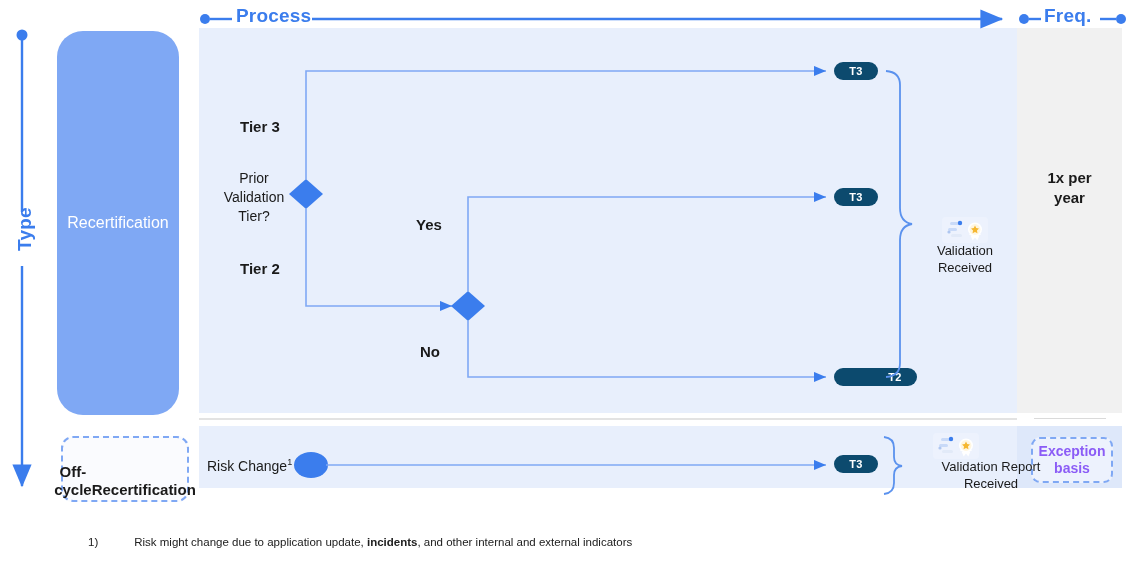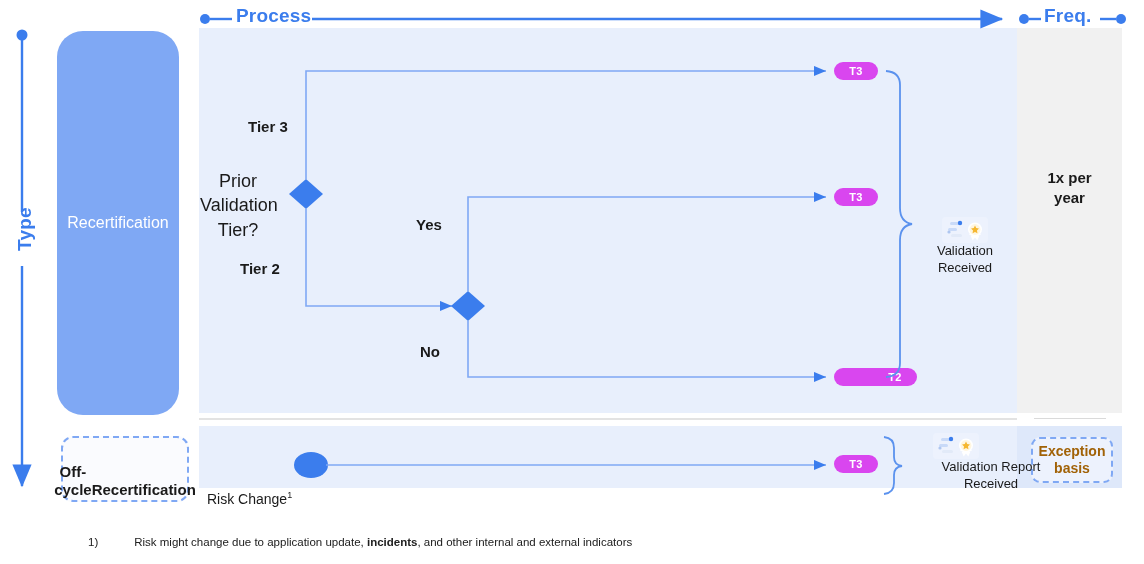--- a/index.html
+++ b/index.html
@@ -78,7 +78,7 @@
 
   
   .tier-badge{
-    position:absolute;height:18px;min-width:44px;border-radius:9px;background:#d946ef;
+    position:absolute;height:18px;min-width:44px;border-radius:9px;background:#0c4a6e;
     color:#ffffff;font-size:11px;font-weight:700;
     display:flex;align-items:center;justify-content:center;letter-spacing:.3px;
   }

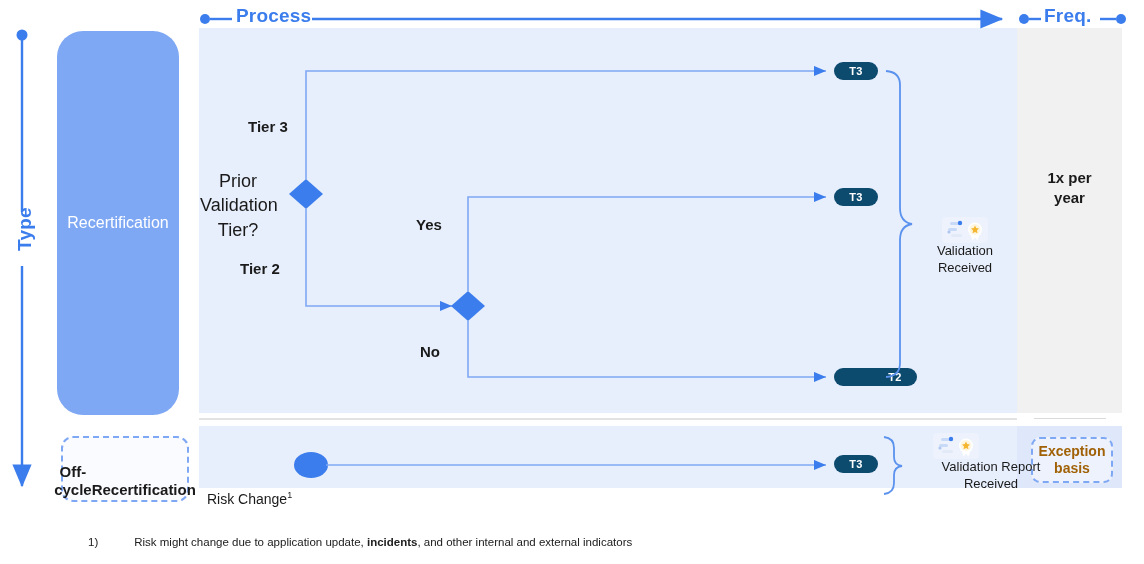--- a/index.html
+++ b/index.html
@@ -62,7 +62,7 @@
   .flow-text{position:absolute;color:#1a1a1a;}
   .flow-text.bold{font-weight:700;}
   #node-prior-label{left:200px;top:169px;width:76px;text-align:center;font-size:18px;line-height:1.35;}
-  #edge-tier3-label{left:248px;top:118px;font-size:15px;}
+  #edge-tier3-label{left:240px;top:118px;font-size:15px;}
   #edge-tier2-label{left:240px;top:260px;font-size:15px;}
   #node-increased-label{left:481px;top:291px;width:96px;text-align:center;font-size:15px;line-height:1.35;}
   #edge-yes-label{left:416px;top:216px;font-size:15px;}

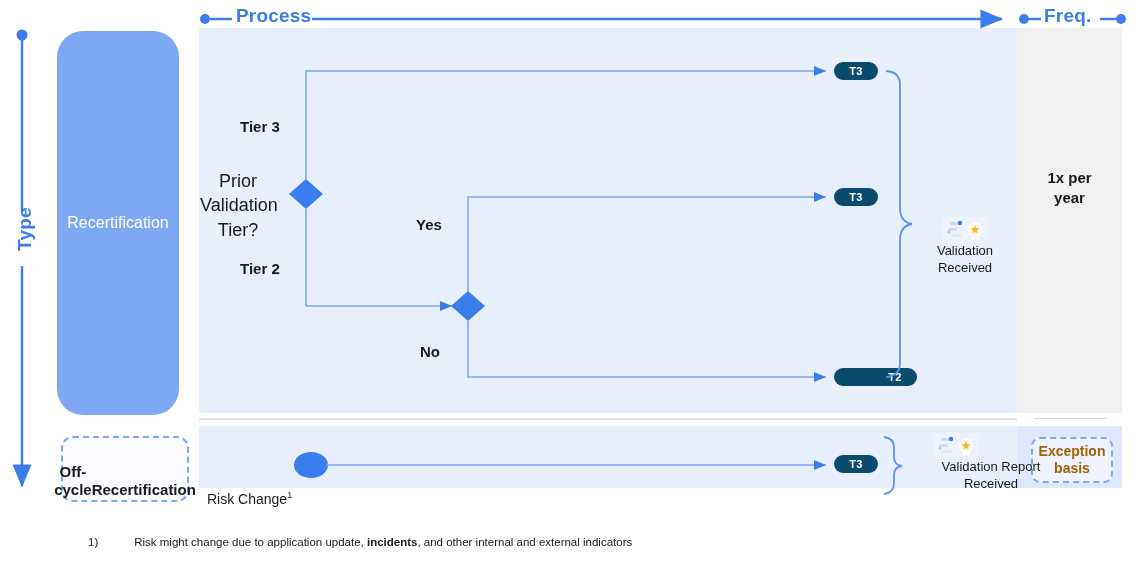--- a/index.html
+++ b/index.html
@@ -61,7 +61,7 @@
   
   .flow-text{position:absolute;color:#1a1a1a;}
   .flow-text.bold{font-weight:700;}
-  #node-prior-label{left:200px;top:169px;width:76px;text-align:center;font-size:18px;line-height:1.35;}
+  #node-prior-label{left:216px;top:169px;width:76px;text-align:center;font-size:14px;line-height:1.35;}
   #edge-tier3-label{left:240px;top:118px;font-size:15px;}
   #edge-tier2-label{left:240px;top:260px;font-size:15px;}
   #node-increased-label{left:481px;top:291px;width:96px;text-align:center;font-size:15px;line-height:1.35;}

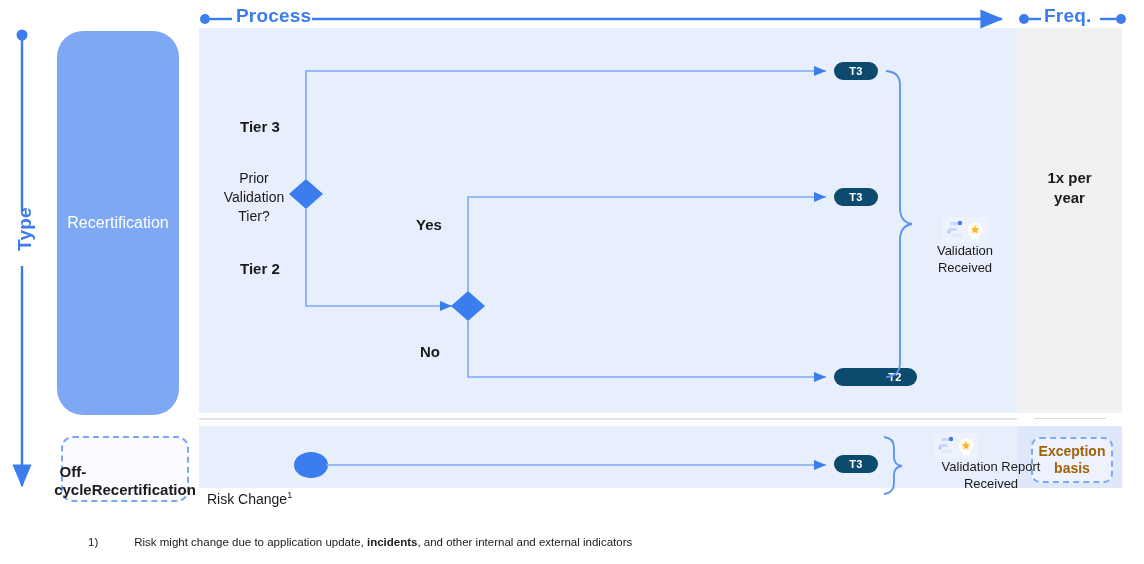--- a/index.html
+++ b/index.html
@@ -55,7 +55,7 @@
     position:absolute;left:1031px;top:437px;width:78px;height:42px;
     border:2px dashed #7FA8F4;border-radius:9px;background:#EDF2FD;
     display:flex;flex-direction:column;align-items:center;justify-content:center;
-    font-size:14px;font-weight:700;color:#a16207;line-height:1.2;text-align:center;
+    font-size:14px;font-weight:700;color:#8b5cf6;line-height:1.2;text-align:center;
   }
 
   

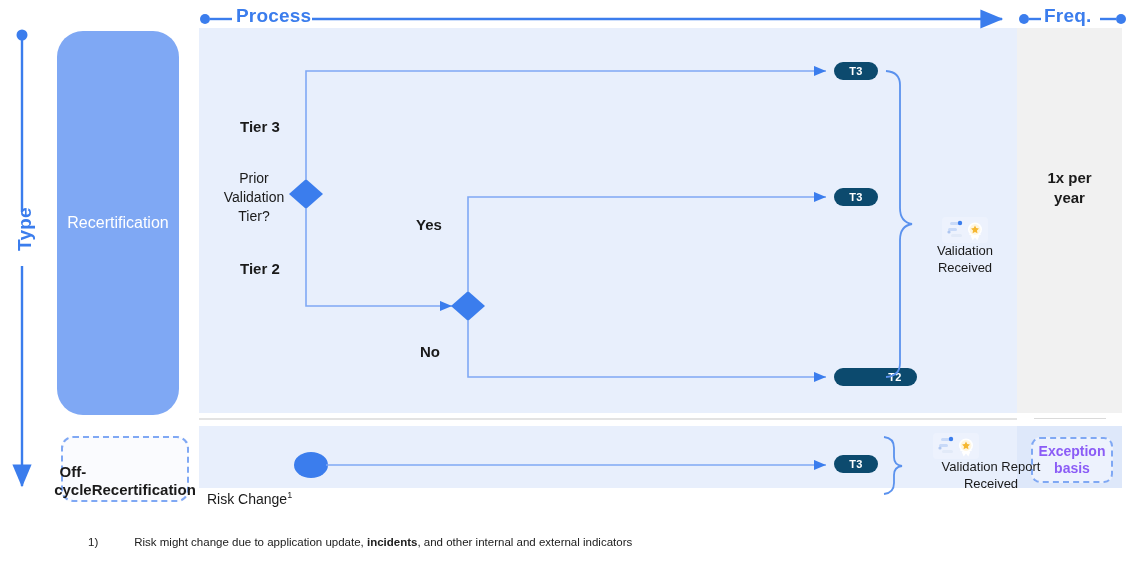--- a/index.html
+++ b/index.html
@@ -67,7 +67,7 @@
   #node-increased-label{left:481px;top:291px;width:96px;text-align:center;font-size:15px;line-height:1.35;}
   #edge-yes-label{left:416px;top:216px;font-size:15px;}
   #edge-no-label{left:420px;top:343px;font-size:15px;}
-  #node-riskchange-label{left:207px;top:457px;font-size:14px;margin-top:33px;}
+  #node-riskchange-label{left:207px;top:457px;font-size:14px;}
   #node-riskchange-label sup{font-size:9px;}
 
   .outcome-caption{

